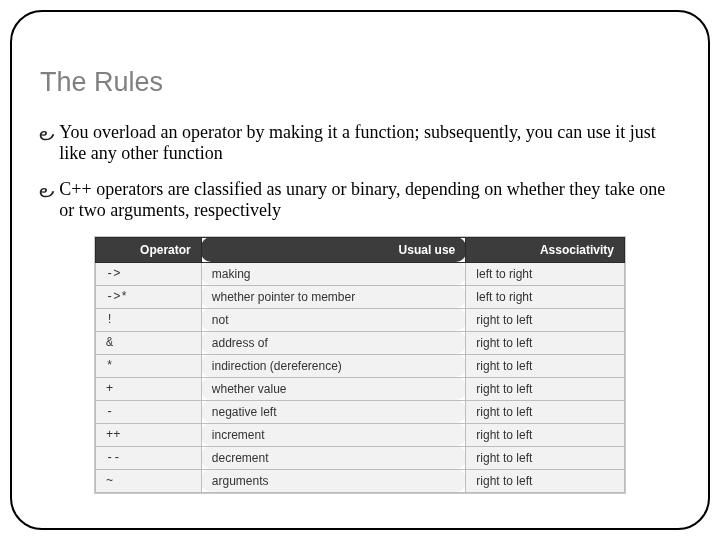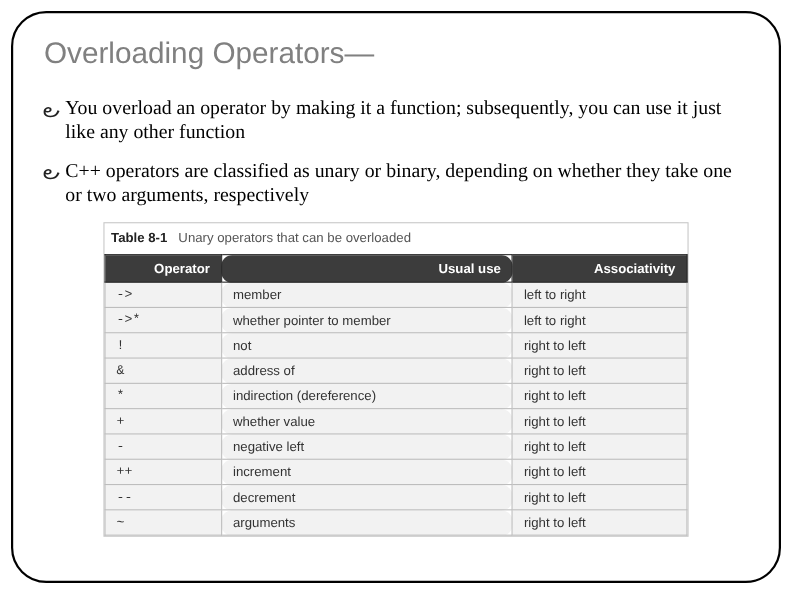--- a/index.html
+++ b/index.html
@@ -84,7 +84,7 @@
 <div class="slide">
 
   <div class="title">
-    <span>Overloading Operators—</span><br>
+    <br>
   </div>
 
   <div class="bullets">

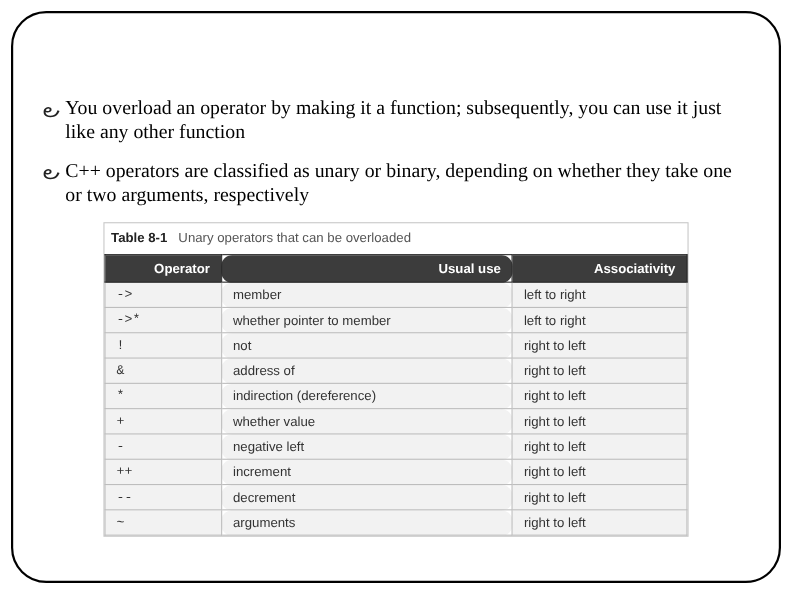--- a/index.html
+++ b/index.html
@@ -85,6 +85,7 @@
 
   <div class="title">
     <br>
+    <span>The Rules</span>
   </div>
 
   <div class="bullets">

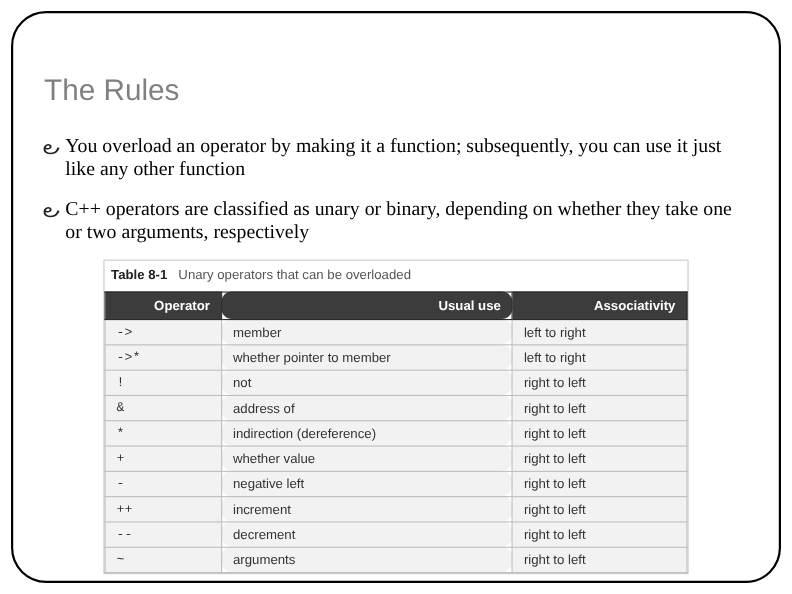--- a/index.html
+++ b/index.html
@@ -100,10 +100,6 @@
   </div>
 
   <div class="tablewrap">
-    <div class="caption">
-      <b>Table 8-1</b>&nbsp;&nbsp;
-      <span>Unary operators that can be overloaded</span>
-    </div>
     <table>
       <thead>
         <tr>

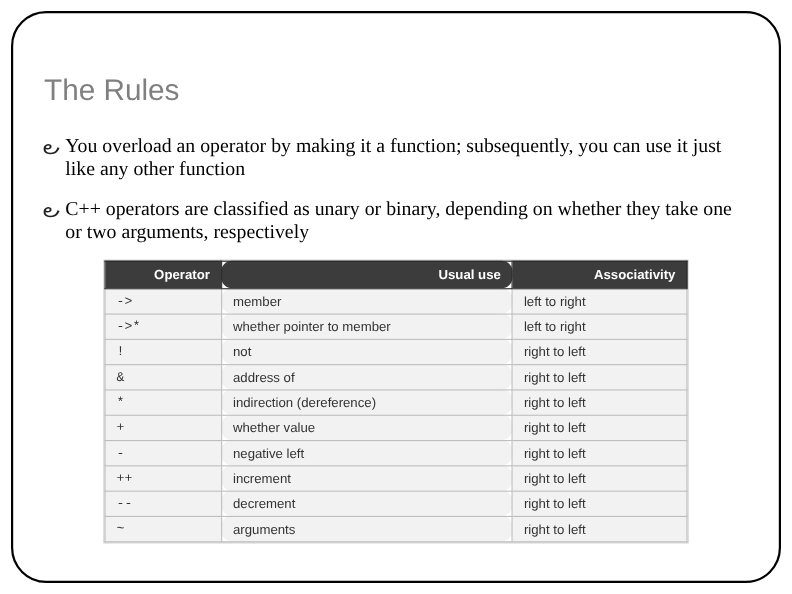--- a/index.html
+++ b/index.html
@@ -111,7 +111,7 @@
       <tbody id="tbody">
           <tr>
             <td>-&gt;</td>
-            <td>member</td>
+            <td>making</td>
             <td>left to right</td>
           </tr>
           <tr>

